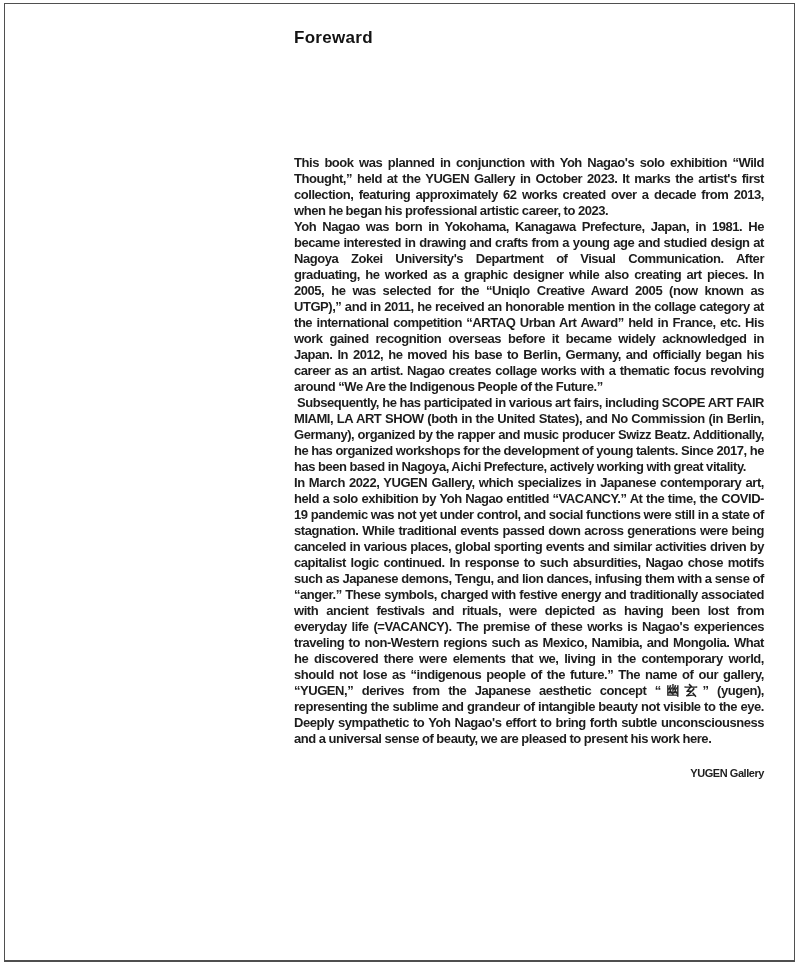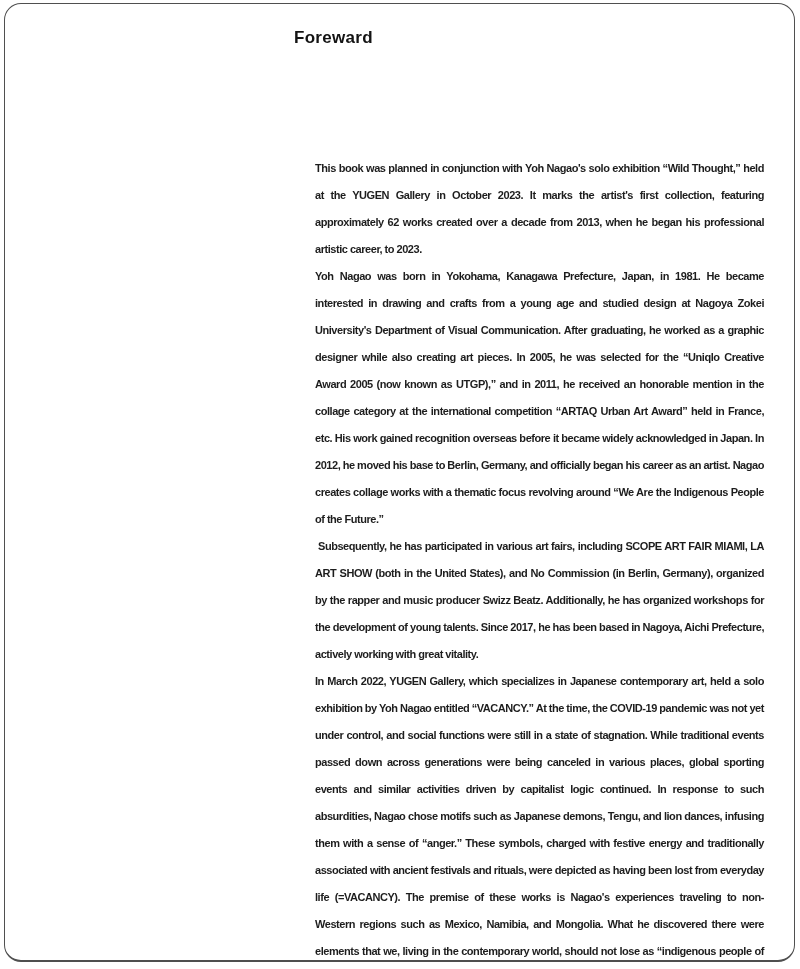--- a/index.html
+++ b/index.html
@@ -2,7 +2,7 @@
 <html><head>
 <meta charset="utf-8">
 <style>
-  * { margin: 0; padding: 0; box-sizing: border-box; border-radius: 17px; }
+  * { margin: 0; padding: 0; box-sizing: border-box; }
   html, body {
     width: 800px;
     height: 969px;

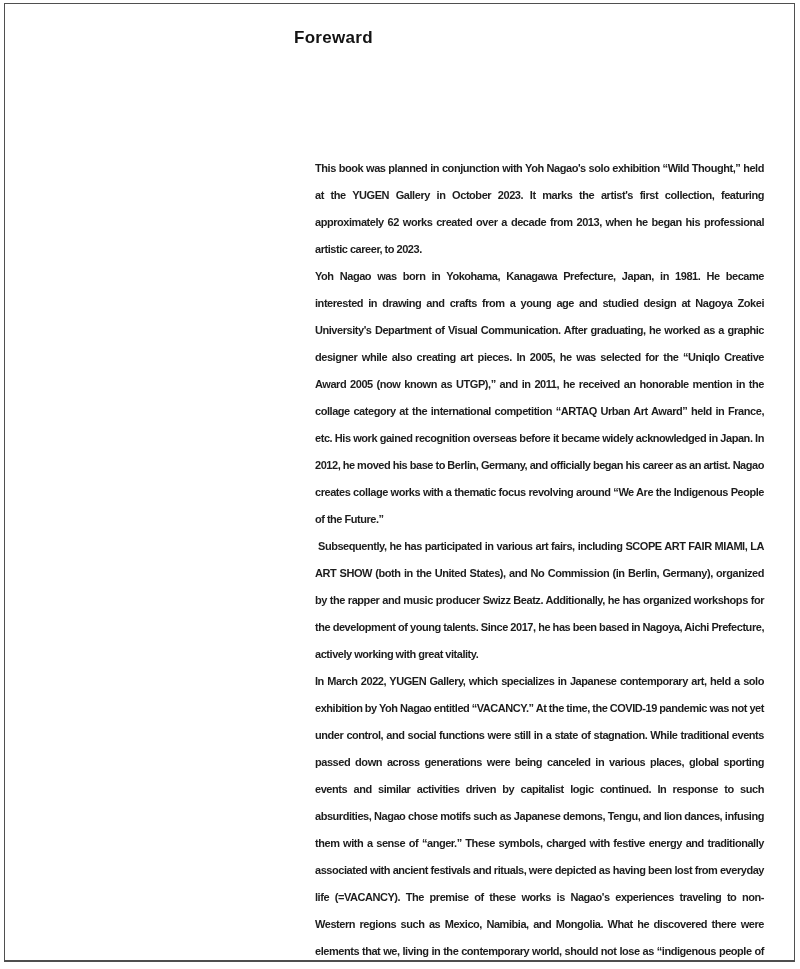--- a/index.html
+++ b/index.html
@@ -36,14 +36,13 @@
     width: 470px;
   }
   .body-block p {
-    font-size: 11px;
+    font-size: 13px;
     font-weight: 700;
-    line-height: 27px;
+    line-height: 16px;
     letter-spacing: -0.45px;
     word-spacing: -0.2px;
     color: #1d1d1d;
     text-align: justify;
-    margin-left: 21px;
   }
   .body-block p.indent {
     text-indent: 3px;

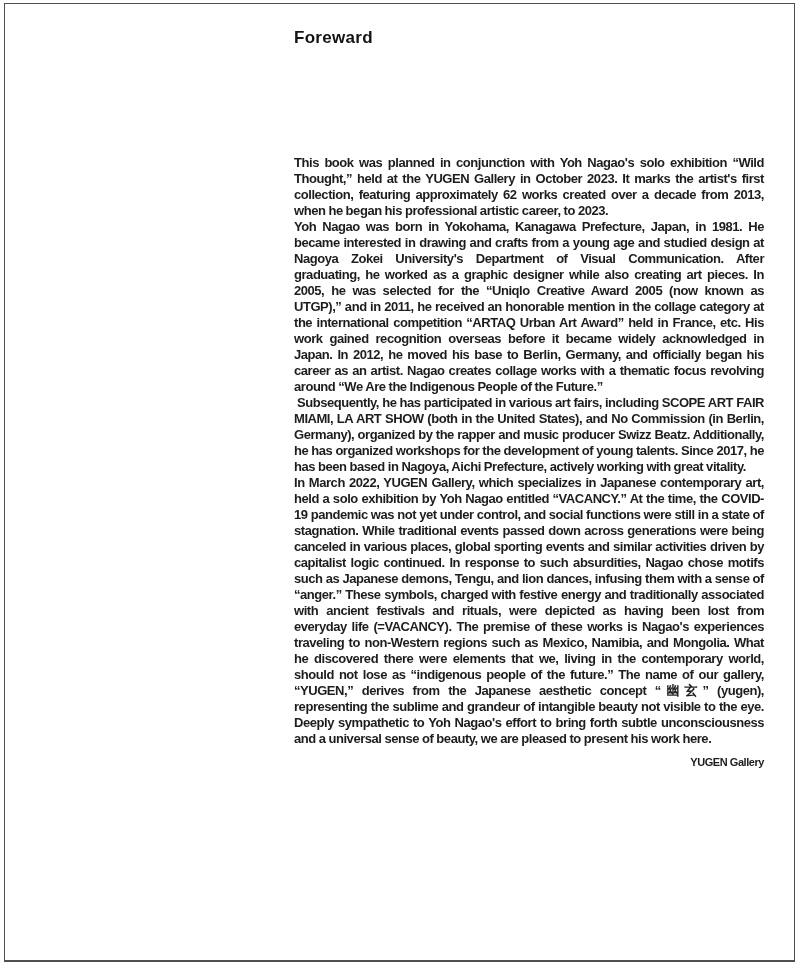--- a/index.html
+++ b/index.html
@@ -48,7 +48,7 @@
     text-indent: 3px;
   }
   .signature {
-    margin-top: 6px;
+    margin-top: 17px;
     font-size: 11px;
     font-weight: 700;
     line-height: 18.4px;

